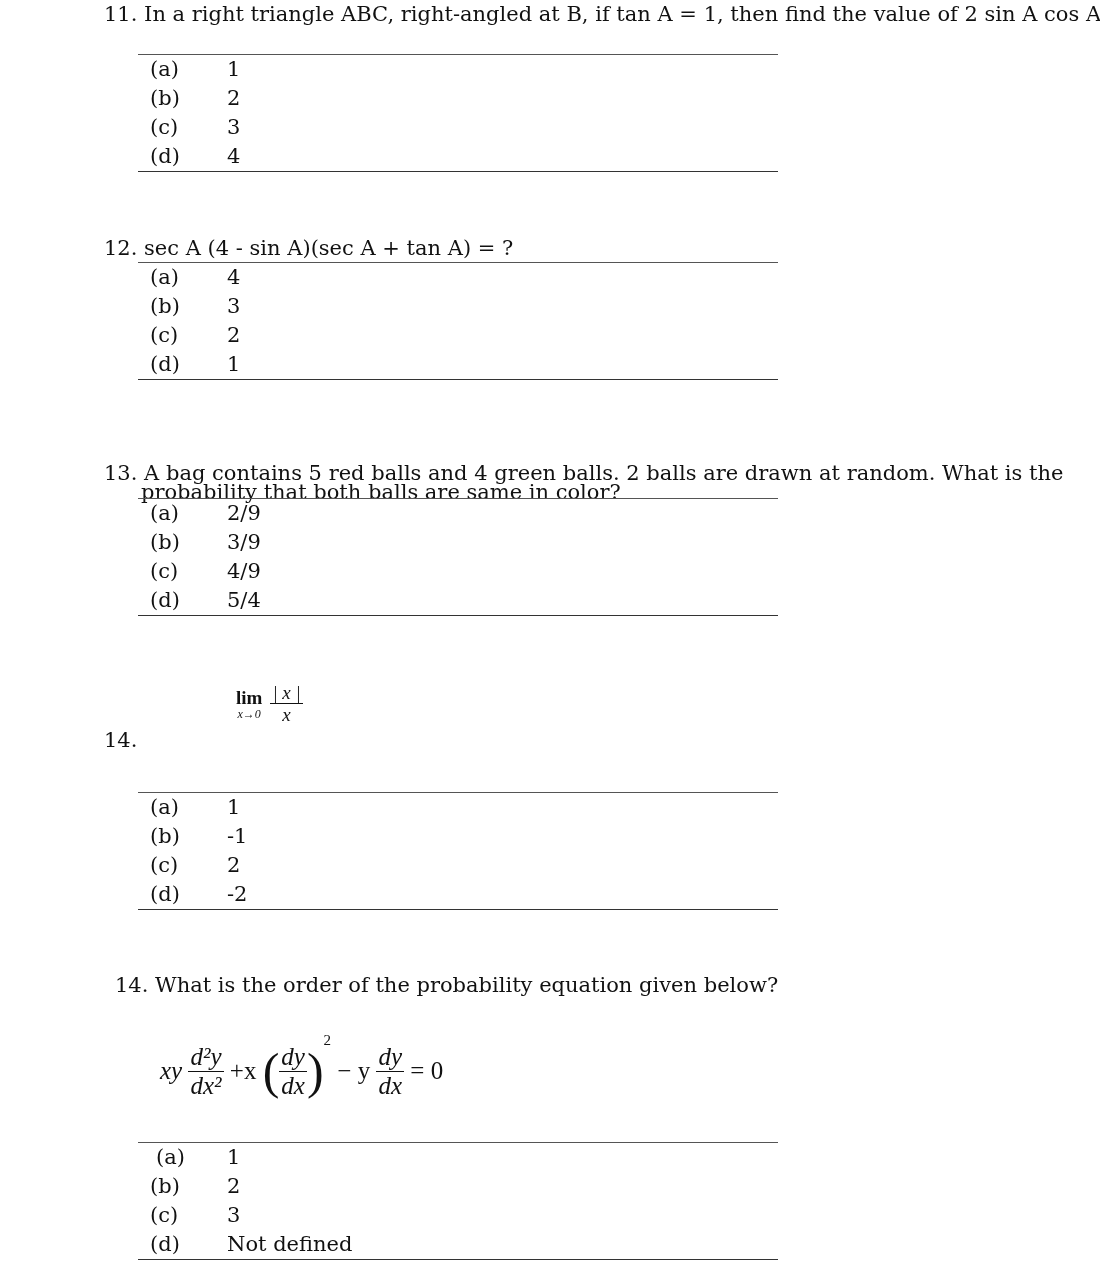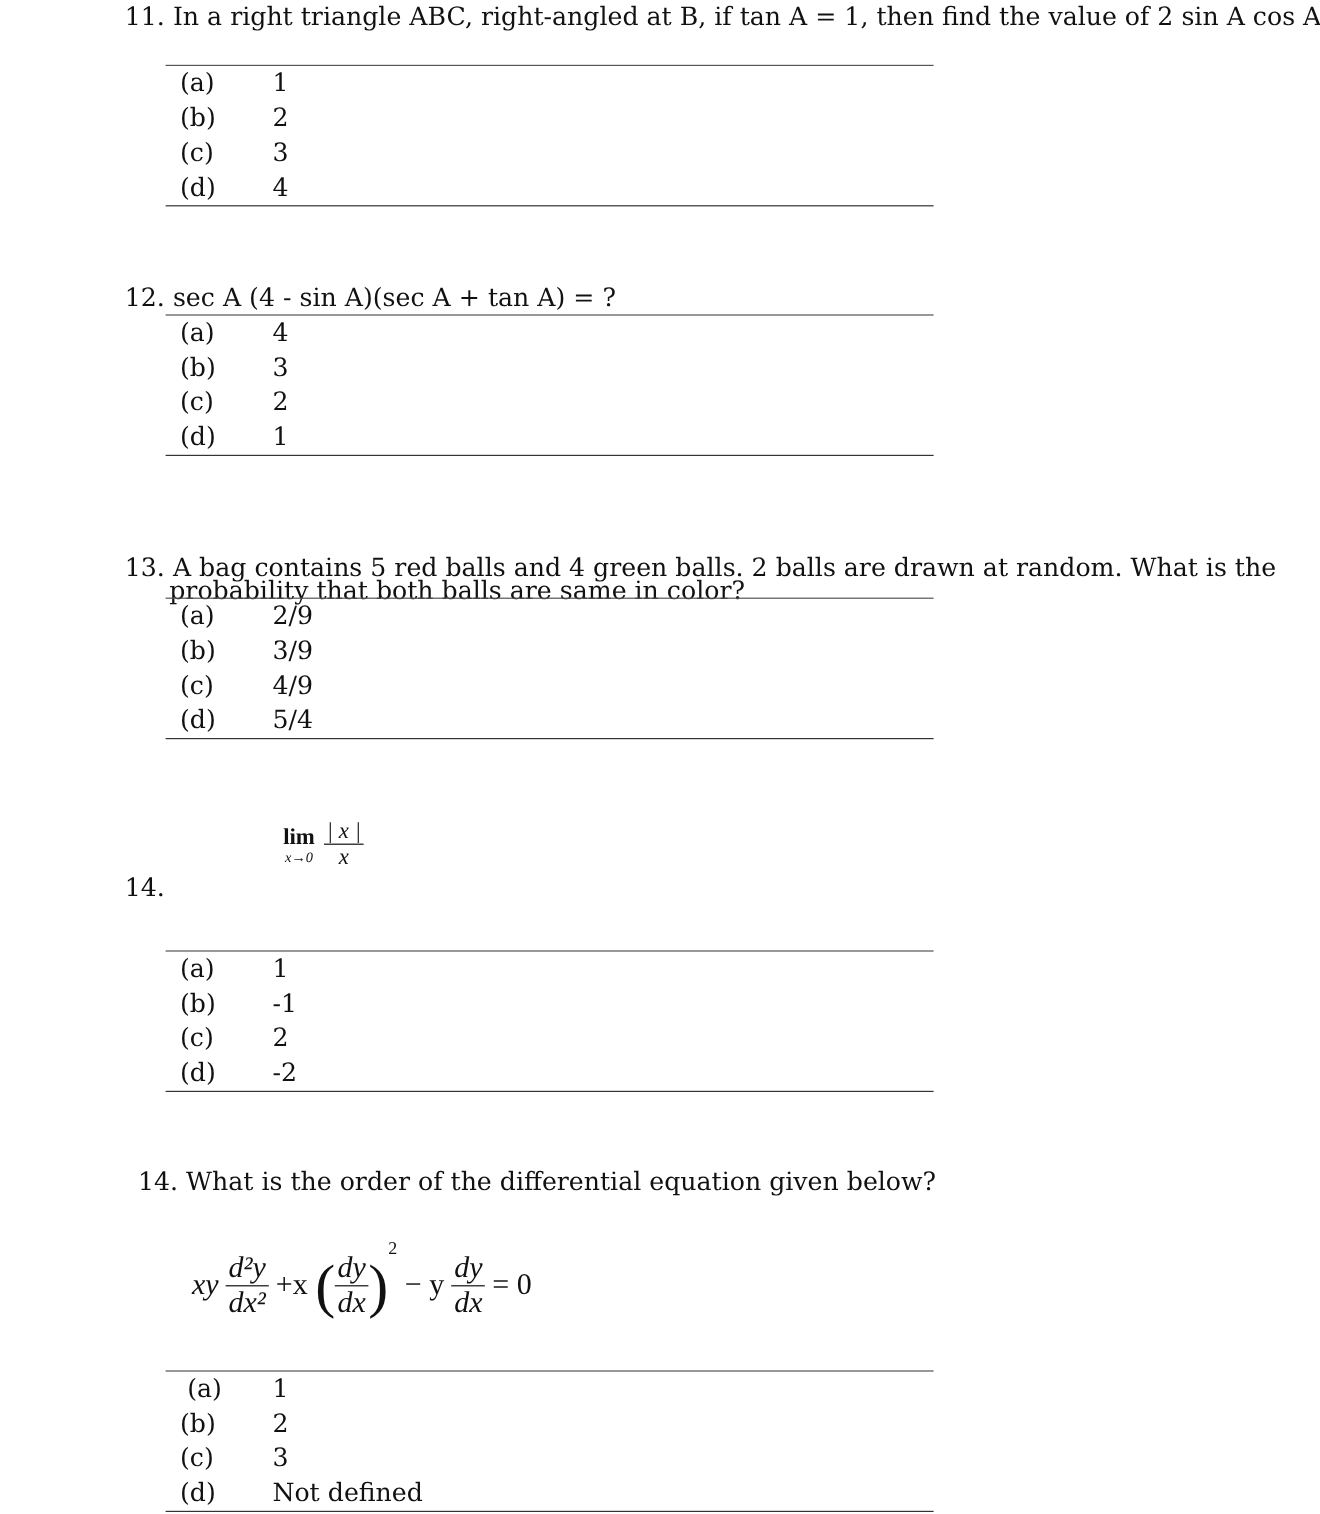--- a/index.html
+++ b/index.html
@@ -120,7 +120,7 @@
 
 <div class="q" style="left:115px;top:971px;">
   <span>14.</span>
-  <span>What is the order of the differential equation given below?</span>
+  <span>What is the order of the probability equation given below?</span>
 </div>
 <div class="math" style="left:160px;top:1042px;font-size:25px;white-space:nowrap;">
   <i style="vertical-align:middle;">xy</i>

